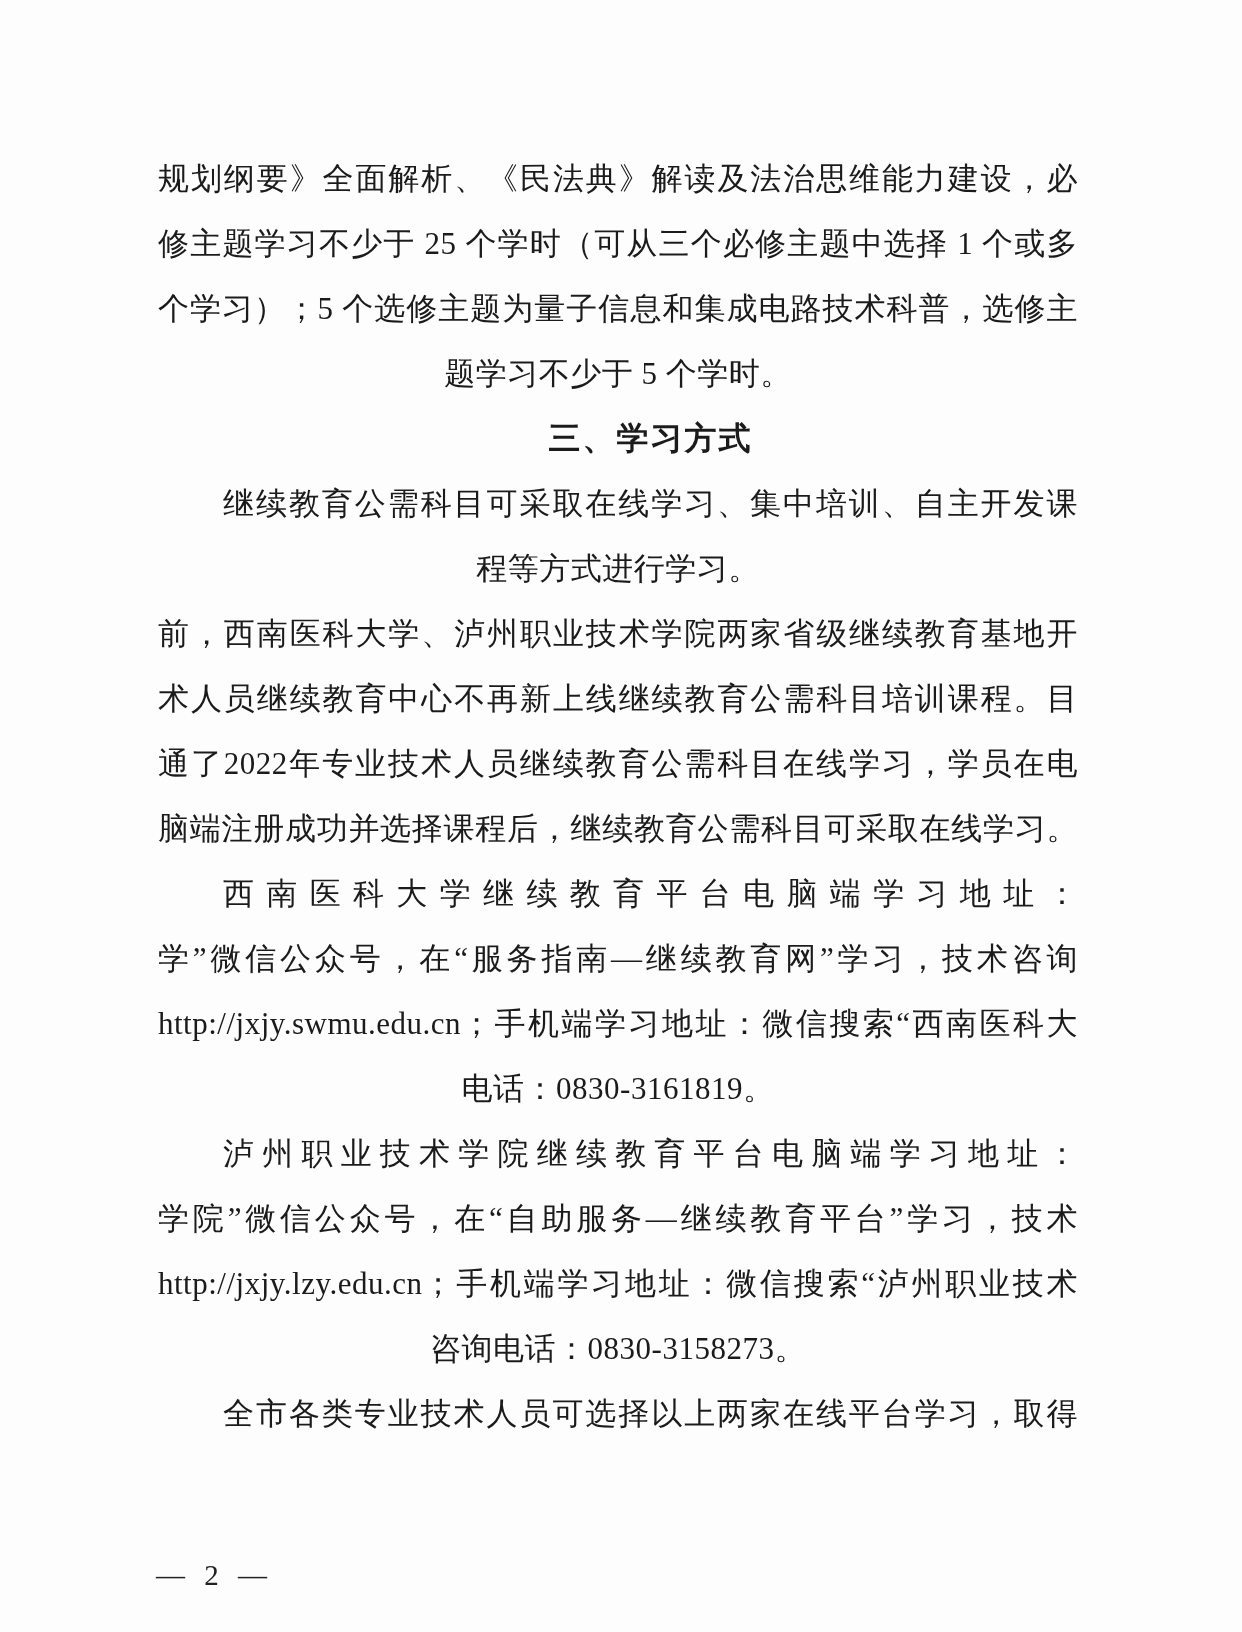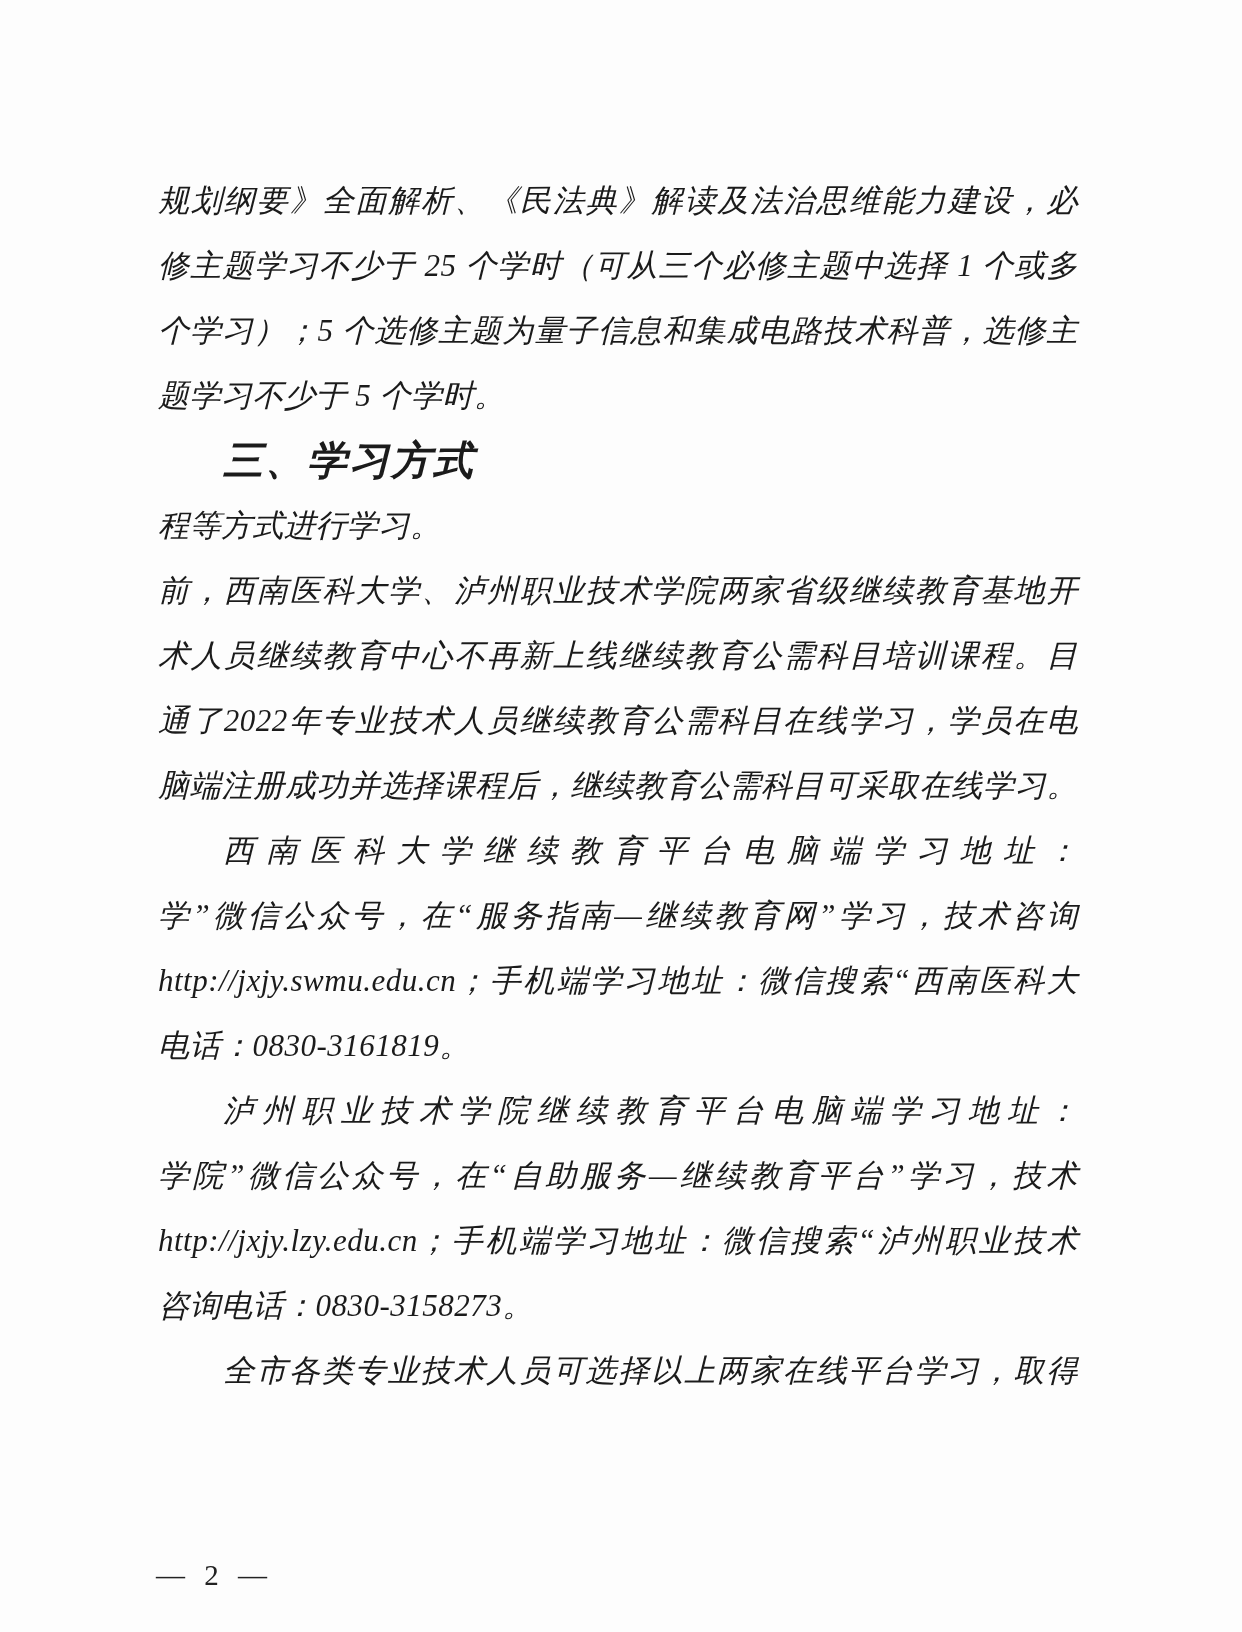--- a/index.html
+++ b/index.html
@@ -20,9 +20,8 @@
   .content {
     position: absolute;
     left: 158px;
-    top: 168px;
+    top: 146px;
     width: 920px;
-    font-style: italic;
   }
   .line {
     height: 65px;

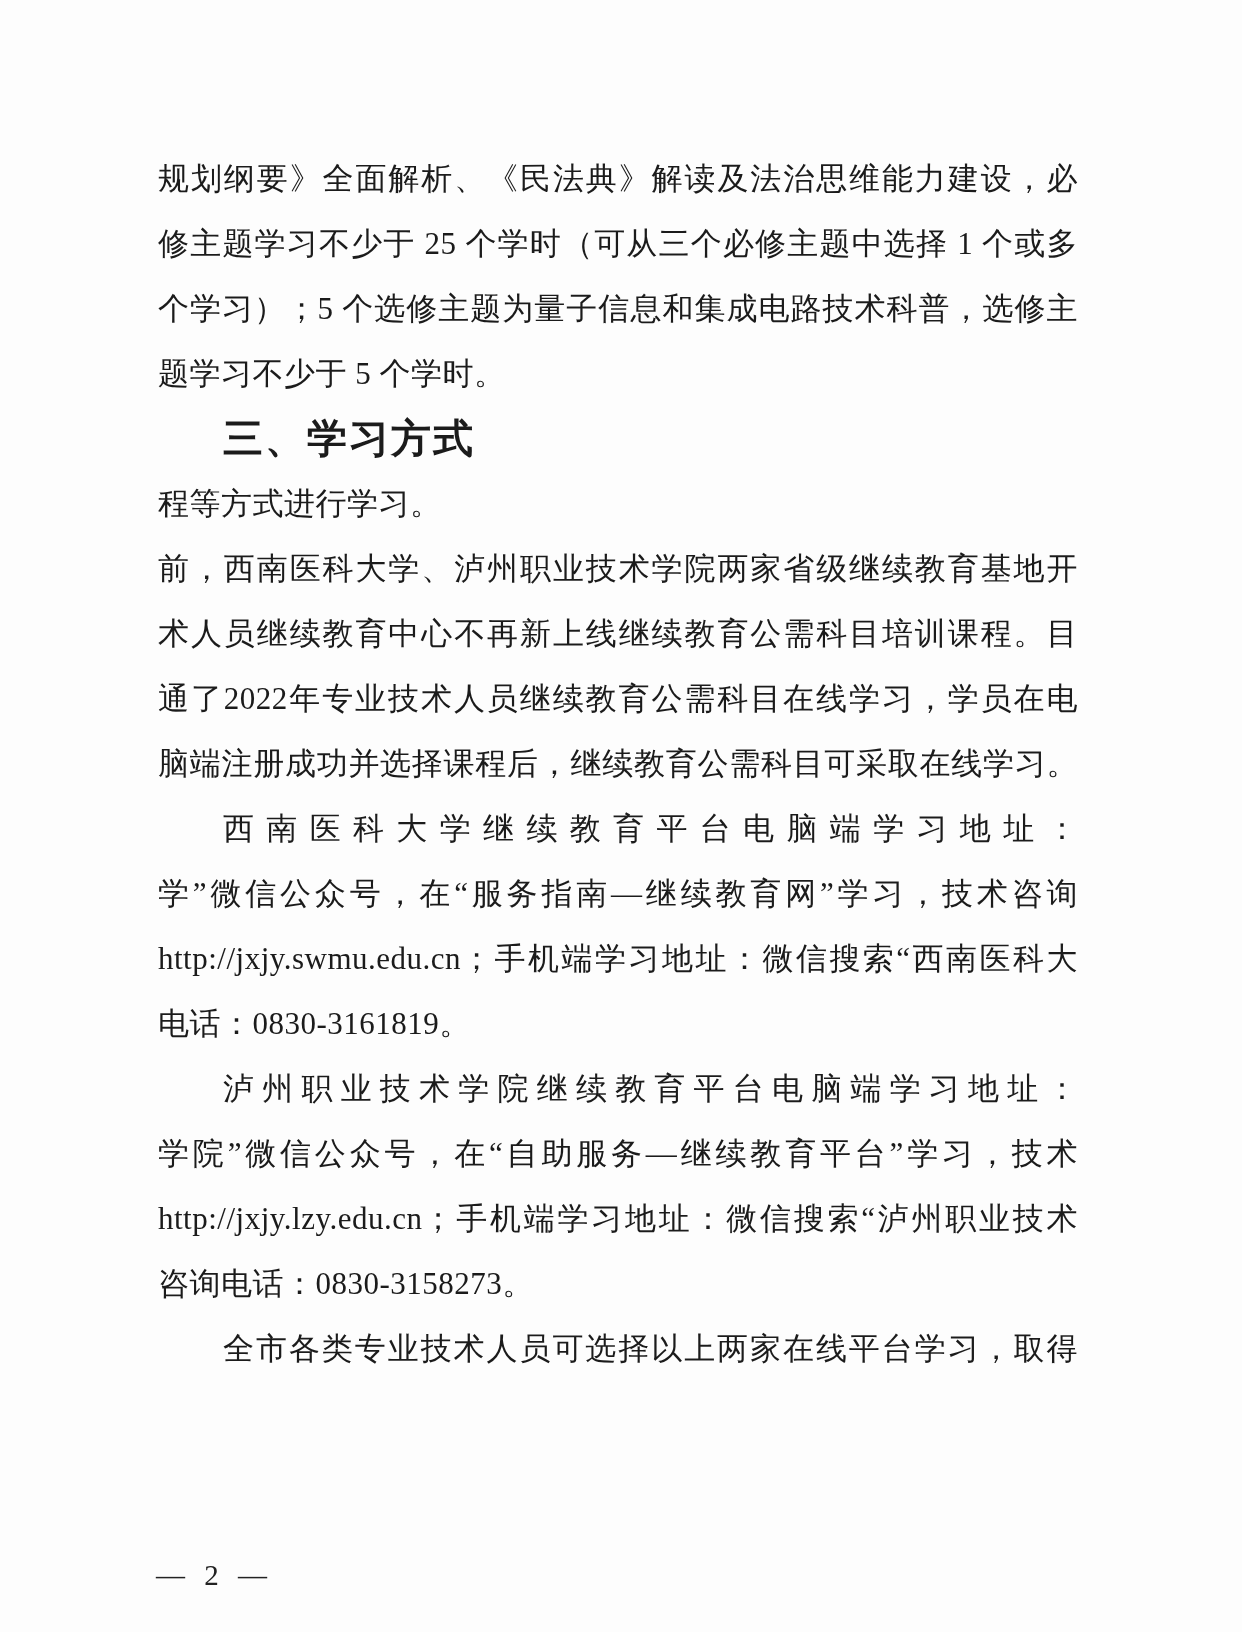--- a/index.html
+++ b/index.html
@@ -28,6 +28,7 @@
     line-height: 65px;
     font-size: 31px;
     letter-spacing: 0.5px;
+    text-align: center;
   }
   .fill {
     text-align: justify;

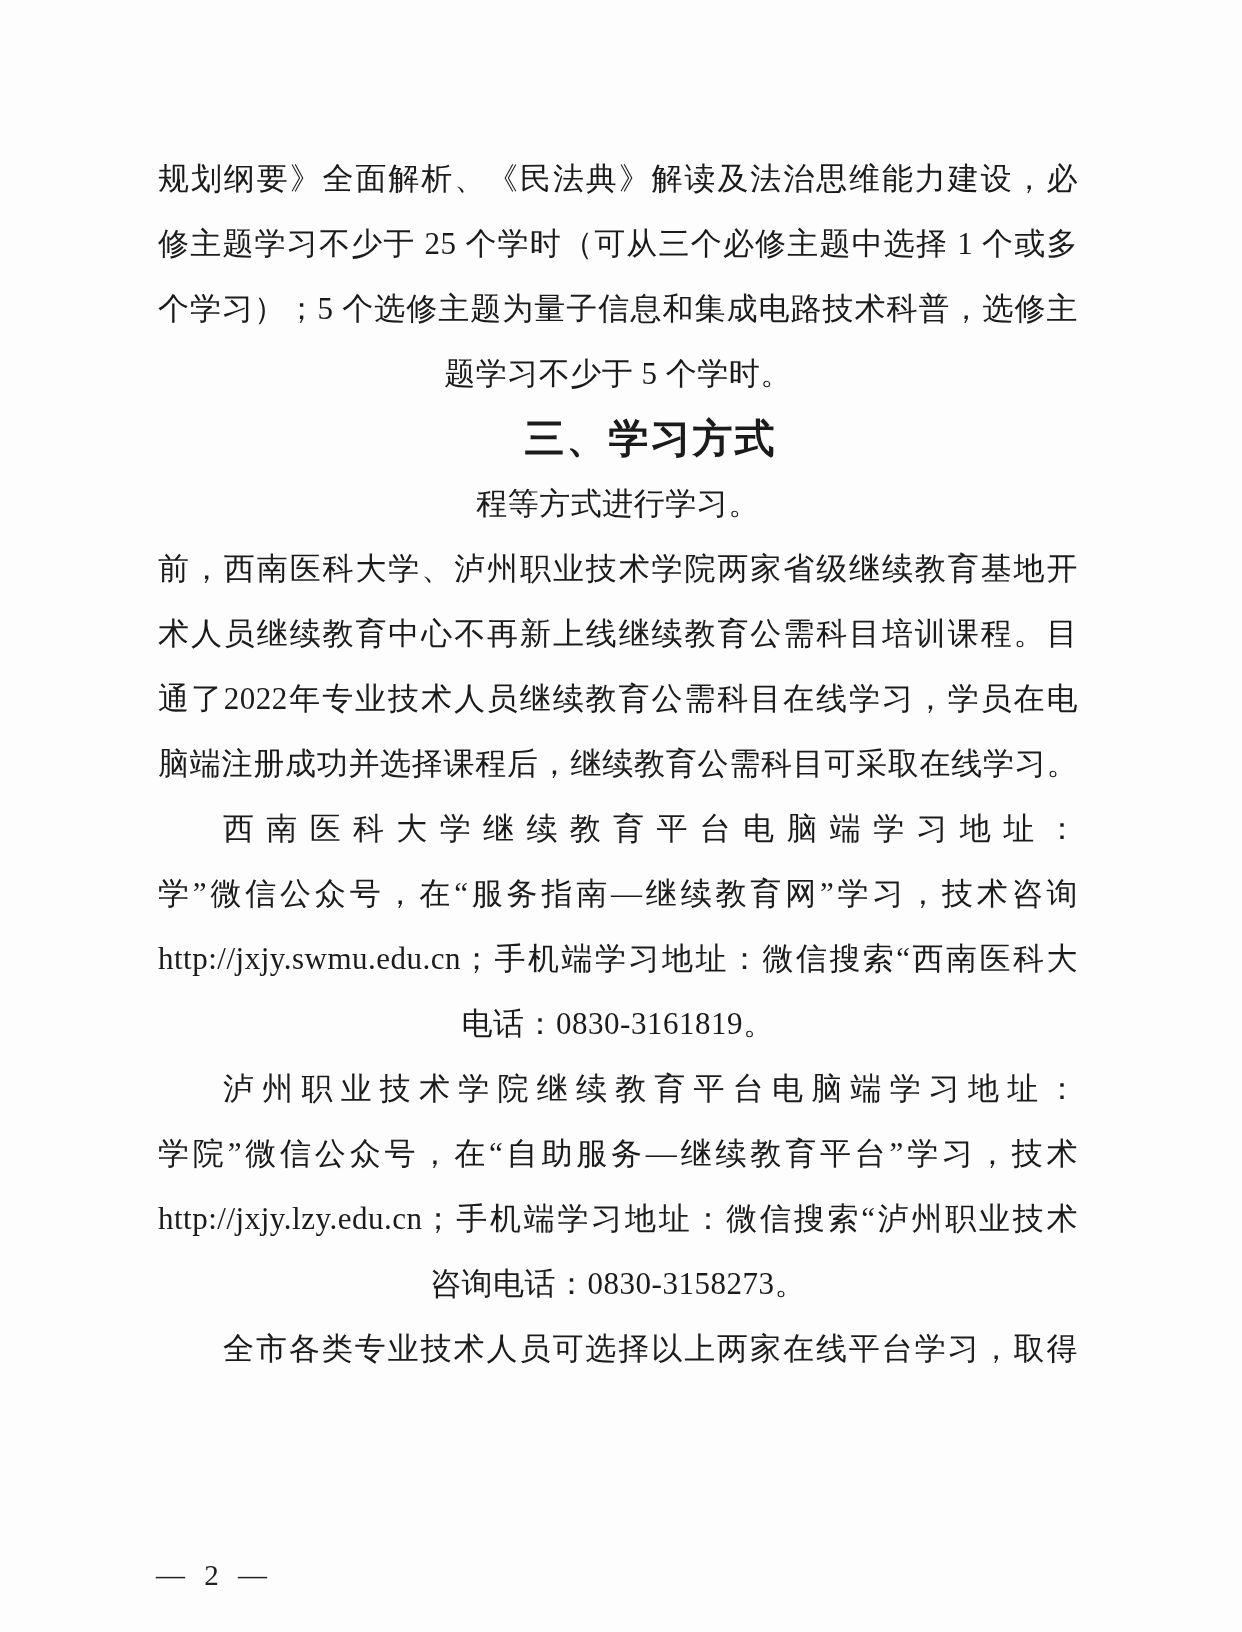--- a/index.html
+++ b/index.html
@@ -38,7 +38,7 @@
   .heading {
     font-family: "Liberation Sans", "DejaVu Sans", sans-serif;
     font-weight: 700;
-    font-size: 40px;
+    font-size: 32px;
     text-indent: 65px;
     letter-spacing: 2px;
   }

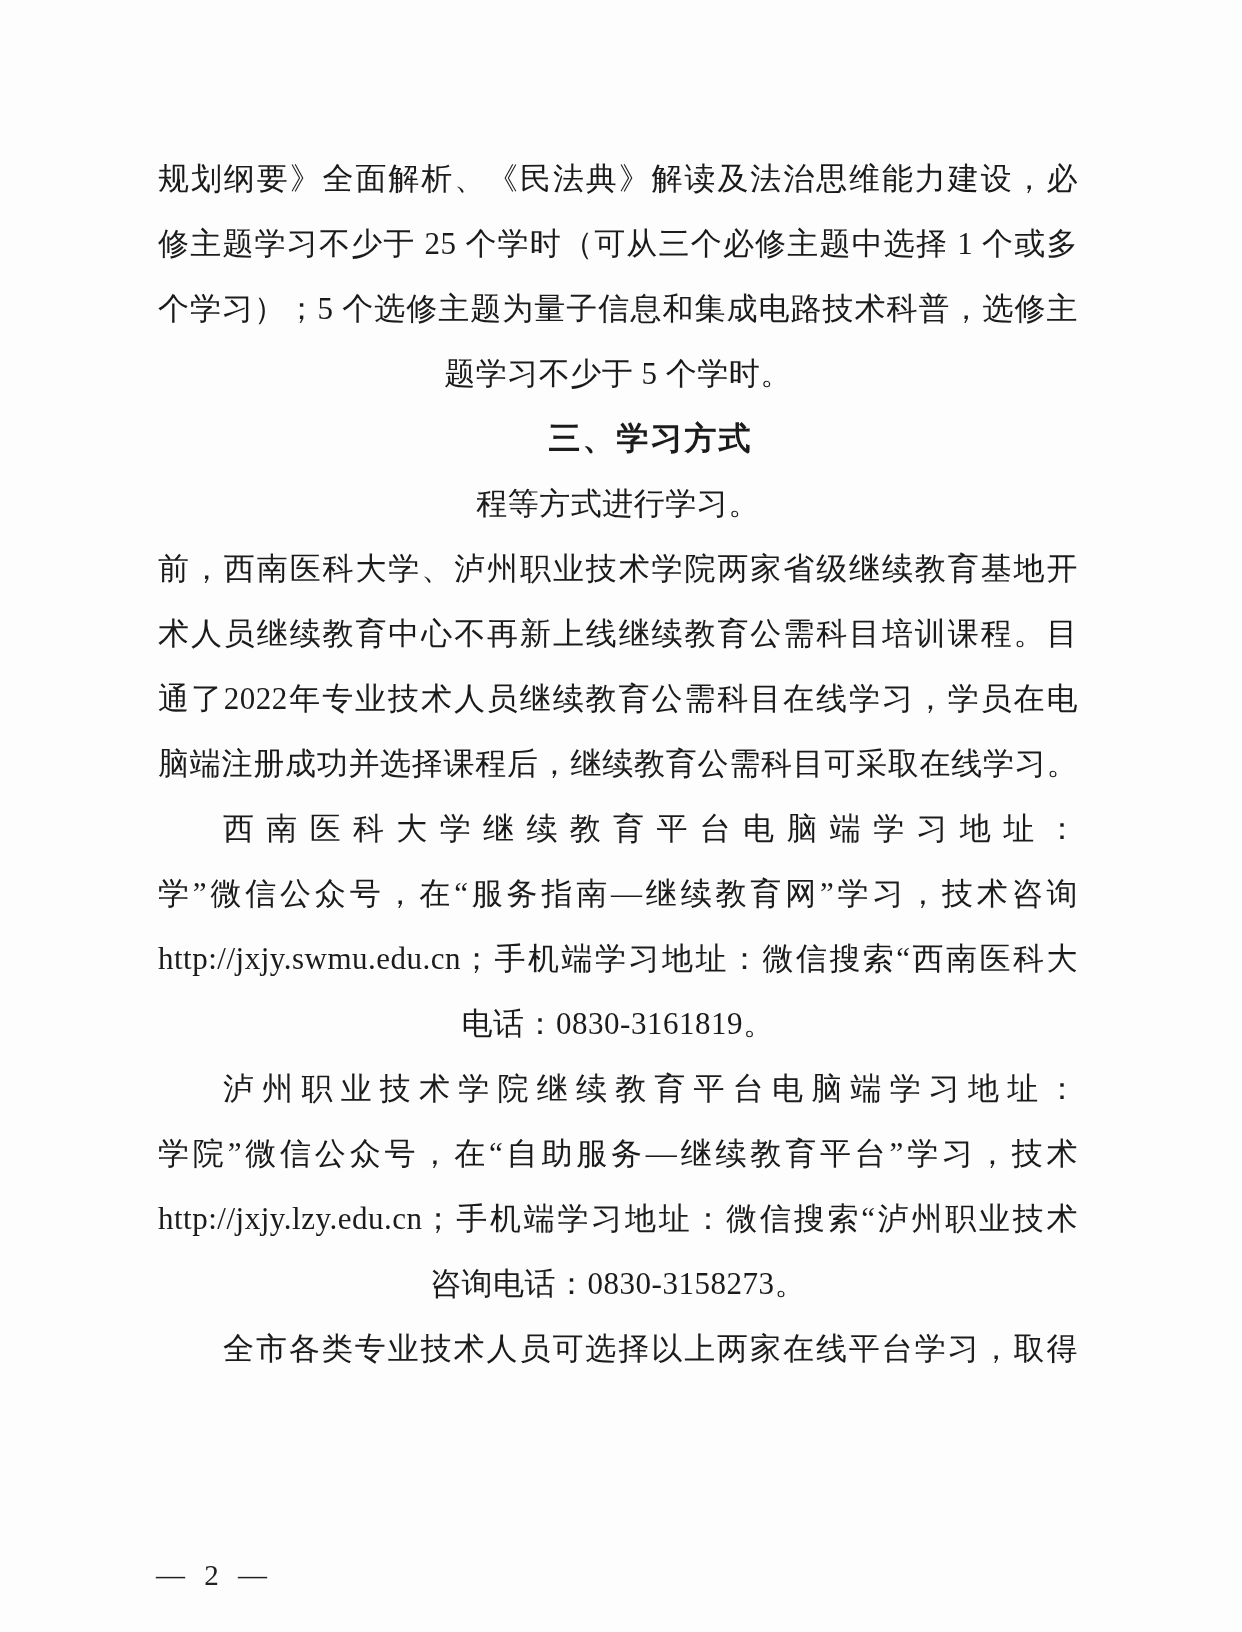--- a/index.html
+++ b/index.html
@@ -63,6 +63,7 @@
     <div class="line fill">个学习）；5 个选修主题为量子信息和集成电路技术科普，选修主</div>
     <div class="line">题学习不少于 5 个学时。</div>
     <div class="line heading">三、学习方式</div>
+    <div class="line fill indent">继续教育公需科目可采取在线学习、集中培训、自主开发课</div>
     <div class="line">程等方式进行学习。</div>
     <div class="line fill">前，西南医科大学、泸州职业技术学院两家省级继续教育基地开</div>
     <div class="line fill">术人员继续教育中心不再新上线继续教育公需科目培训课程。目</div>

